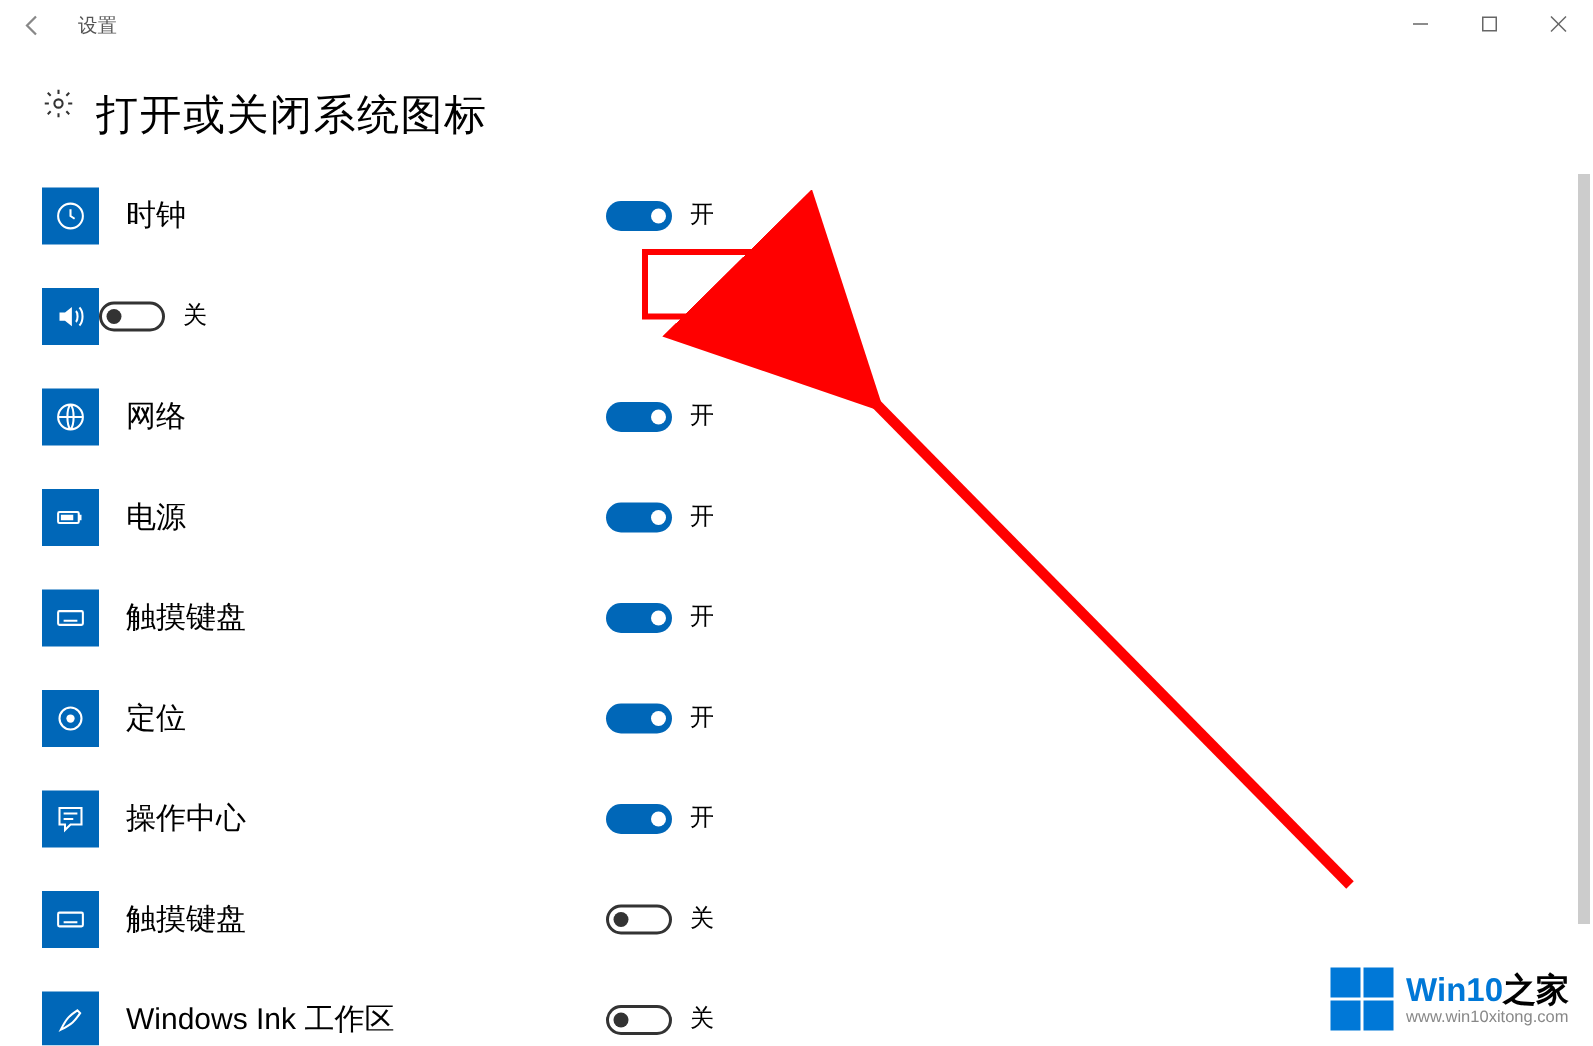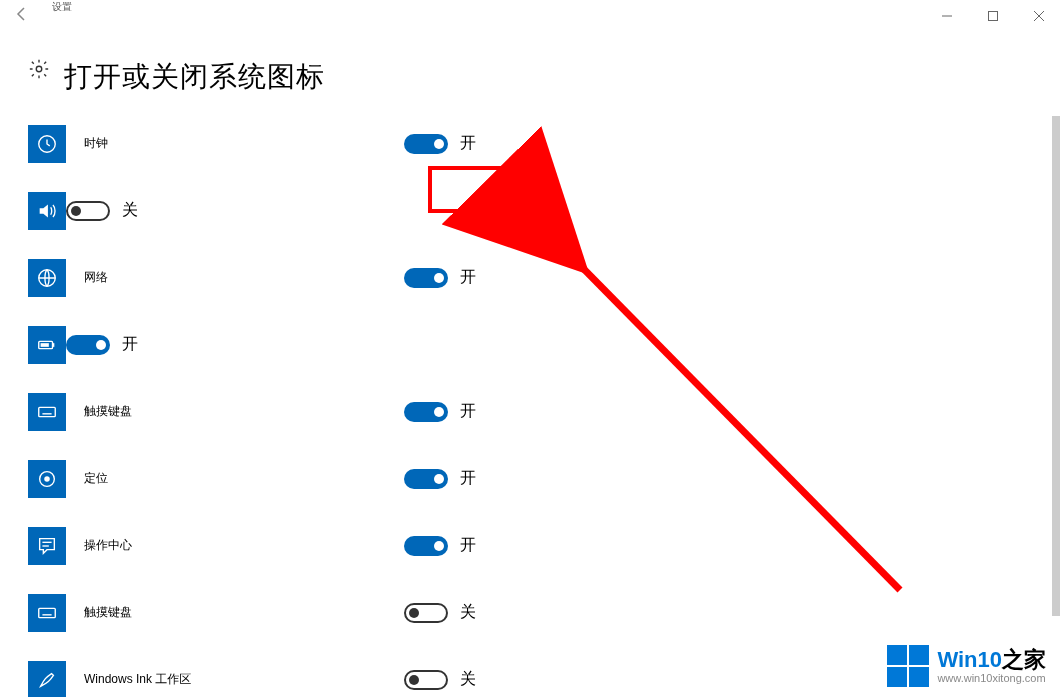--- a/index.html
+++ b/index.html
@@ -16,8 +16,9 @@
   .titlebar {
     height: 34px;
     display: flex;
+    align-items: center;
     padding: 0 0 0 8px;
-    font-size: 10px;
+    font-size: 13px;
     color: #555;
     position: relative;
   }

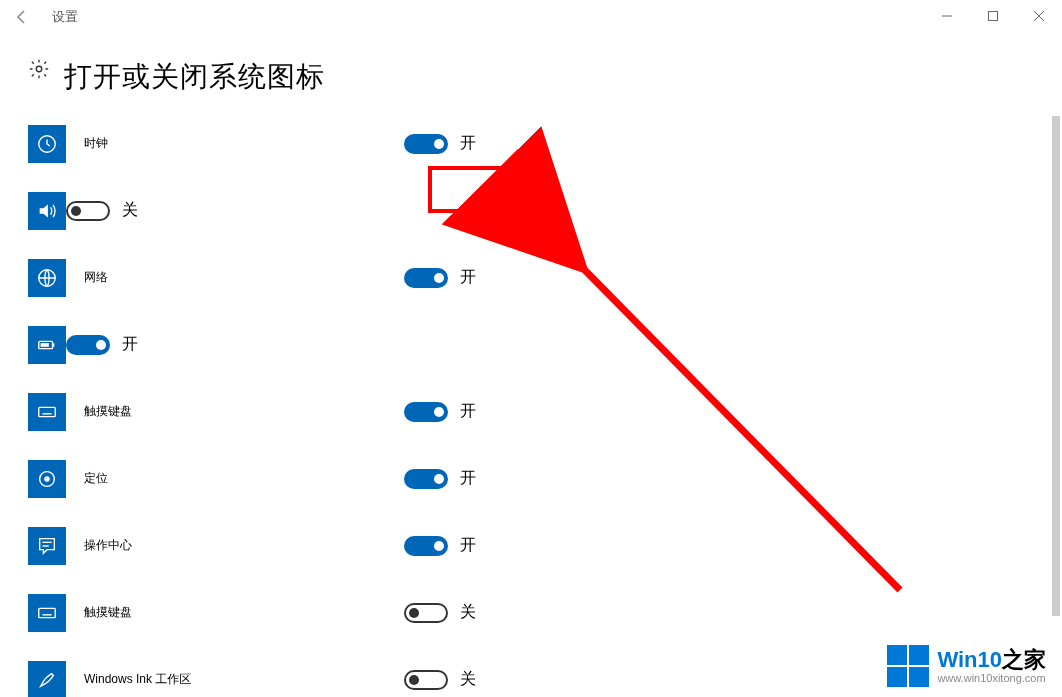--- a/index.html
+++ b/index.html
@@ -71,7 +71,7 @@
   .iconbox svg { stroke: #fff; fill: none; stroke-width: 1.5; }
   .label {
     margin-left: 18px;
-    font-size: 12px;
+    font-size: 20px;
     width: 320px;
   }
   .toggle-wrap {

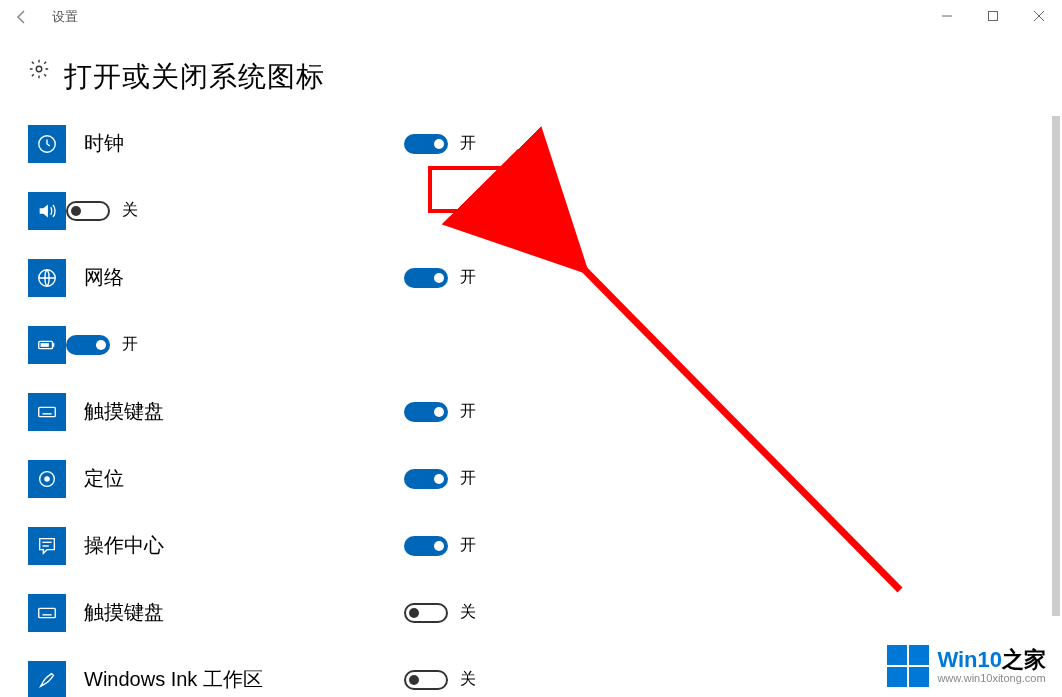--- a/index.html
+++ b/index.html
@@ -235,6 +235,7 @@
           <rect x="5" y="10" width="9" height="4" fill="#fff" stroke="none"></rect>
         </svg>
       </div>
+      <div class="label">电源</div>
       <div class="toggle-wrap">
         <div class="toggle on">
           <div class="knob"></div>

